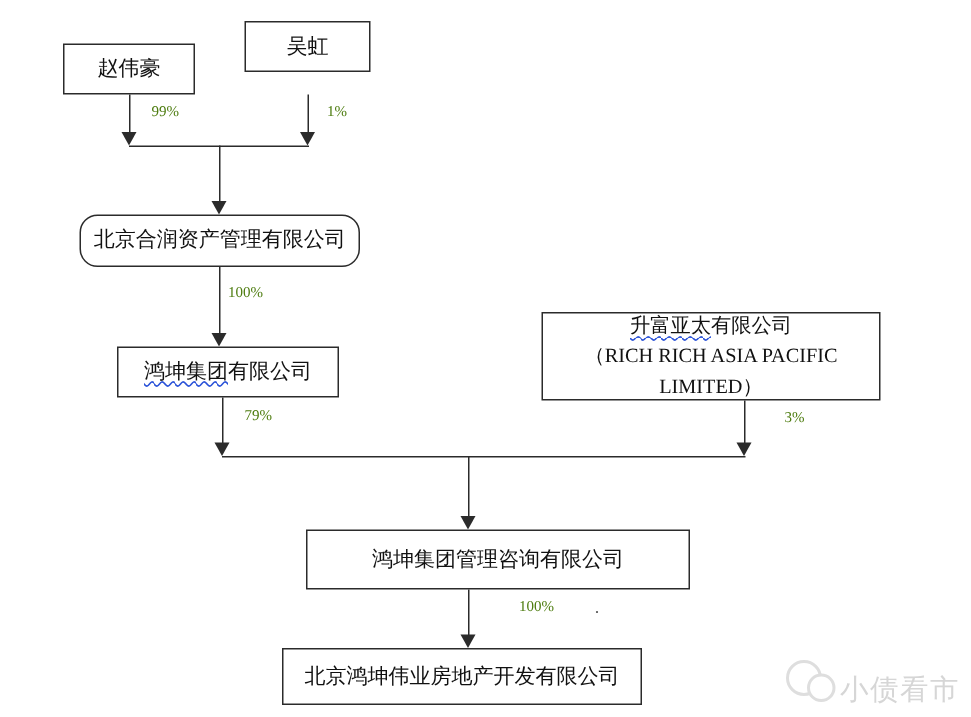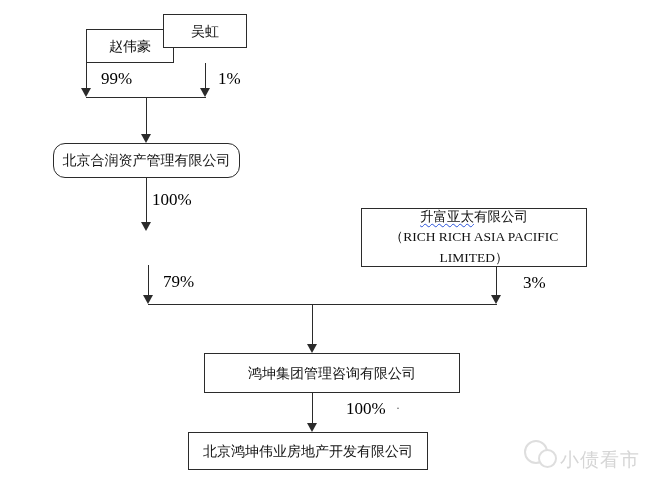--- a/index.html
+++ b/index.html
@@ -101,7 +101,7 @@
 
 <div id="canvas">
 
-  <div class="node" style="left:42px; top:29px; width:88px; height:34px;margin-left:44px;">
+  <div class="node" style="left:42px; top:29px; width:88px; height:34px;">
     <span>赵伟豪</span>
   </div>
 

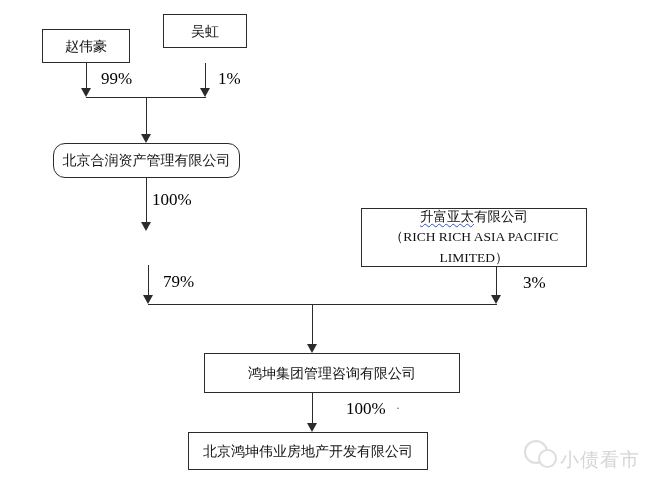--- a/index.html
+++ b/index.html
@@ -46,8 +46,8 @@
   }
   .pct {
     position: absolute;
-    font-size: 17px;
-    color: #000000;
+    font-size: 10px;
+    color: #4d7c0f;
     font-family: "Liberation Serif", "DejaVu Serif", serif;
   }
   .wavy {

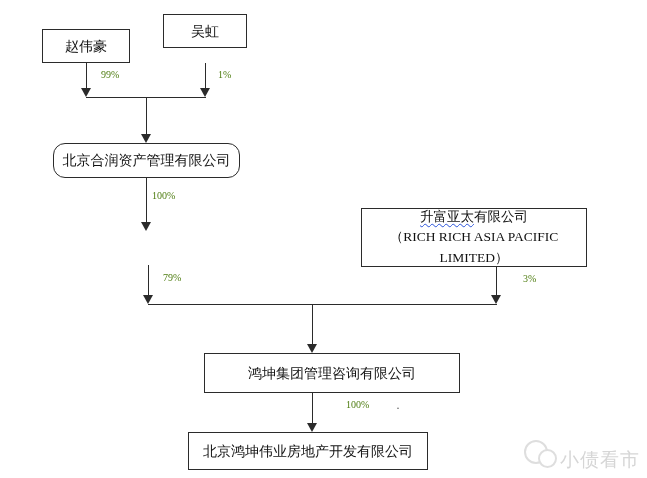--- a/index.html
+++ b/index.html
@@ -129,6 +129,9 @@
   <div class="arrowhead" style="left:141px; top:222px;"></div>
   <div class="pct" style="left:152px; top:190px;">100%</div>
 
+  <div class="node" style="left:78px; top:231px; width:148px; height:34px;">
+    <span><span class="wavy">鸿坤集团</span><span>有限公司</span></span>
+  </div>
 
   <div class="node" style="left:361px; top:208px; width:226px; height:59px; font-size:13.5px;">
     <span><span class="wavy">升富亚太</span><span>有限公司</span></span>

